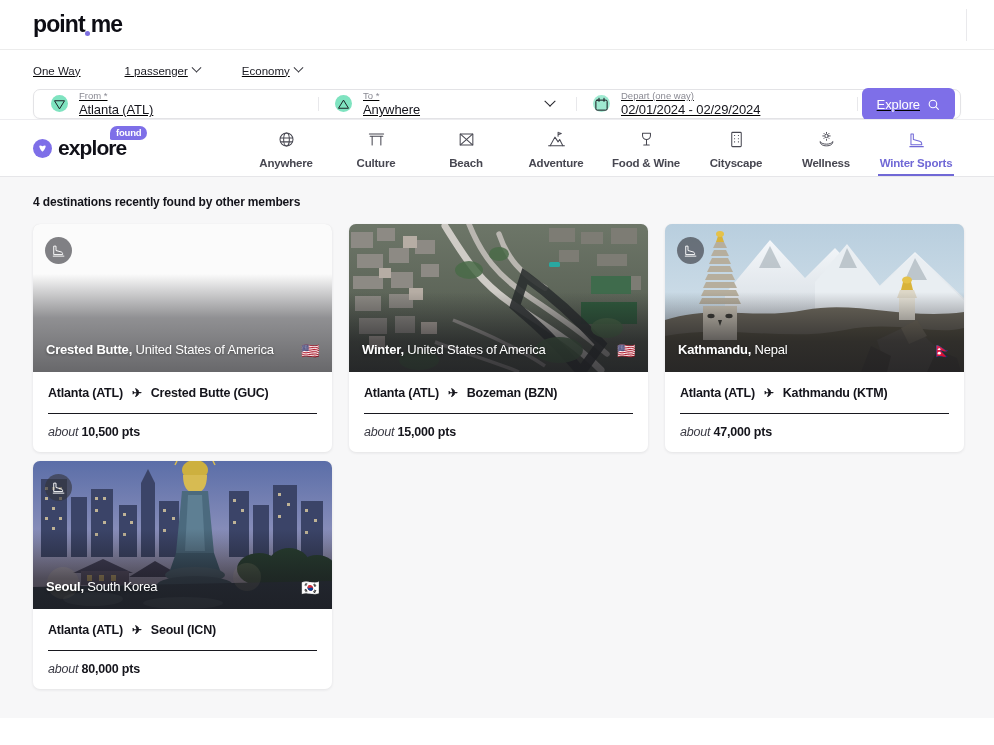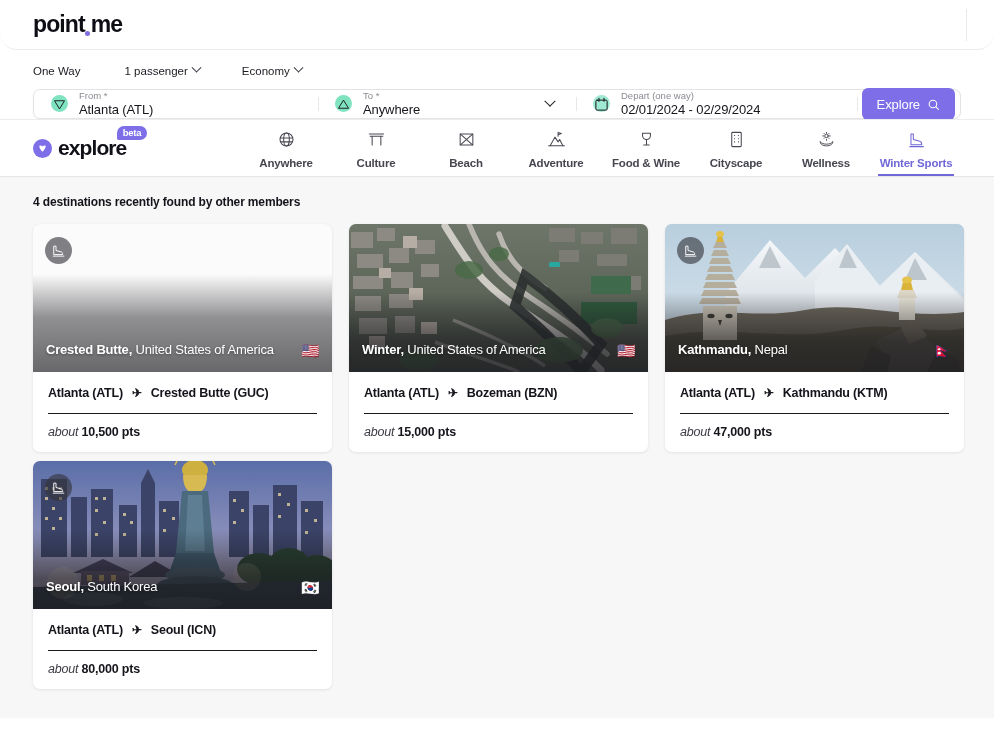--- a/index.html
+++ b/index.html
@@ -22,7 +22,6 @@
     align-items: center;
     padding-left: 33px;
     border-bottom: 1px solid #ececec;
-    border-radius: 17px;
   }
   .logo-text {
     font-size: 23px;

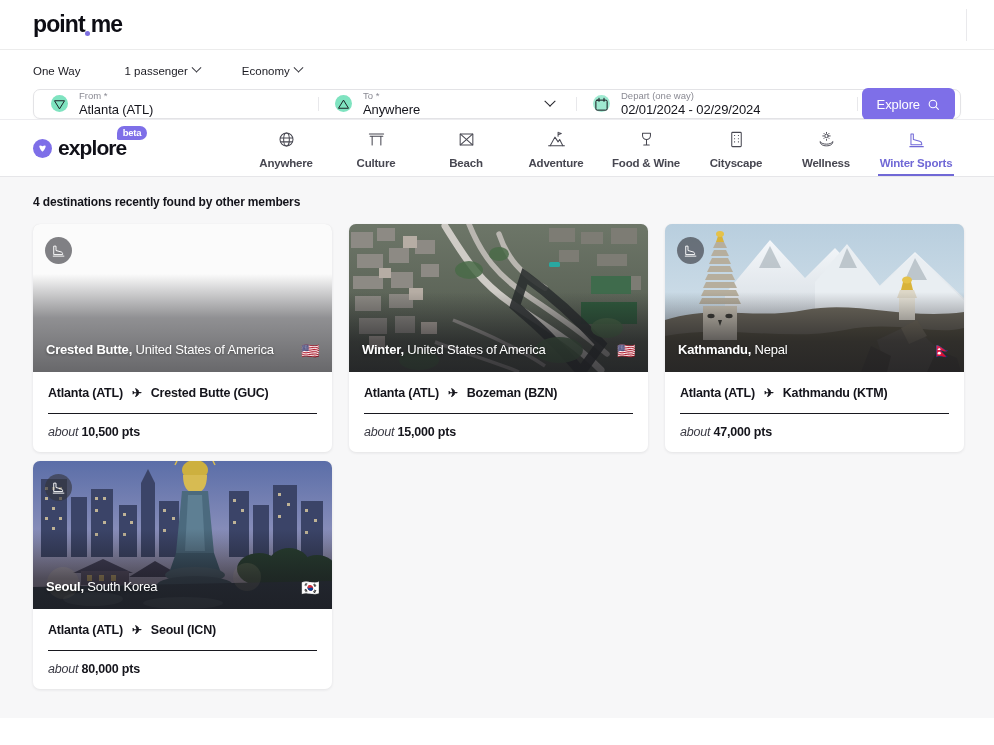--- a/index.html
+++ b/index.html
@@ -55,6 +55,7 @@
     background: #fff;
     padding: 0 33px;
     position: relative;
+    text-decoration: underline;
   }
   .optrow {
     display: flex;

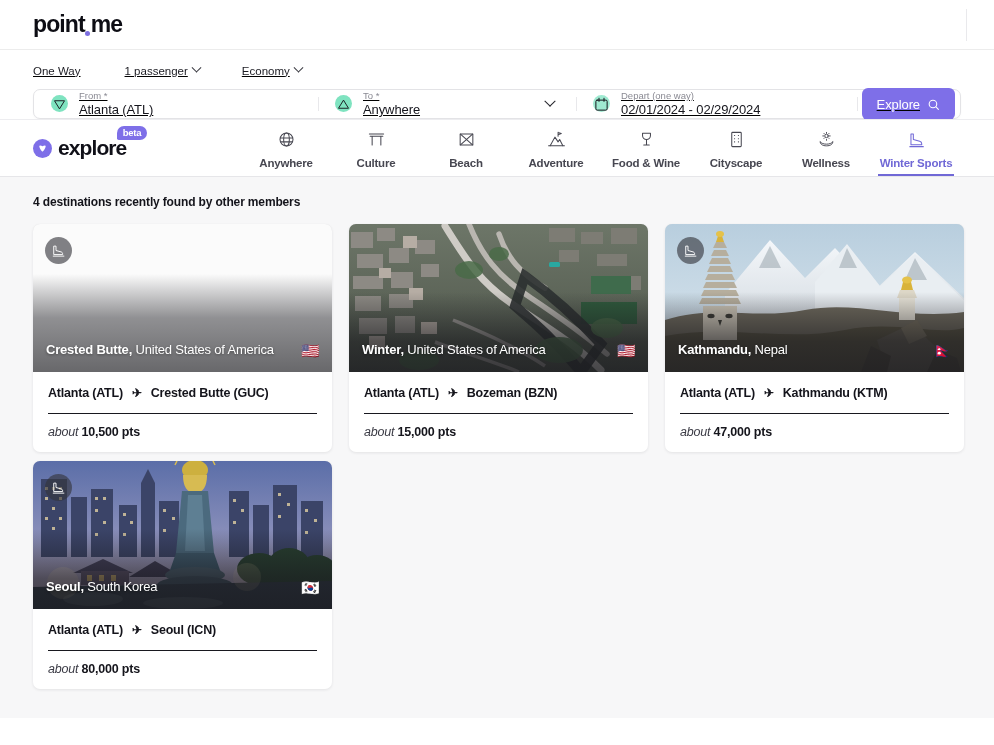--- a/index.html
+++ b/index.html
@@ -439,7 +439,7 @@
       </svg>
     </span>
     <span class="ex-word">explore</span>
-    <span class="beta">beta</span>
+    <span class="beta">found</span>
   </div>
 
   <div class="navitems">

